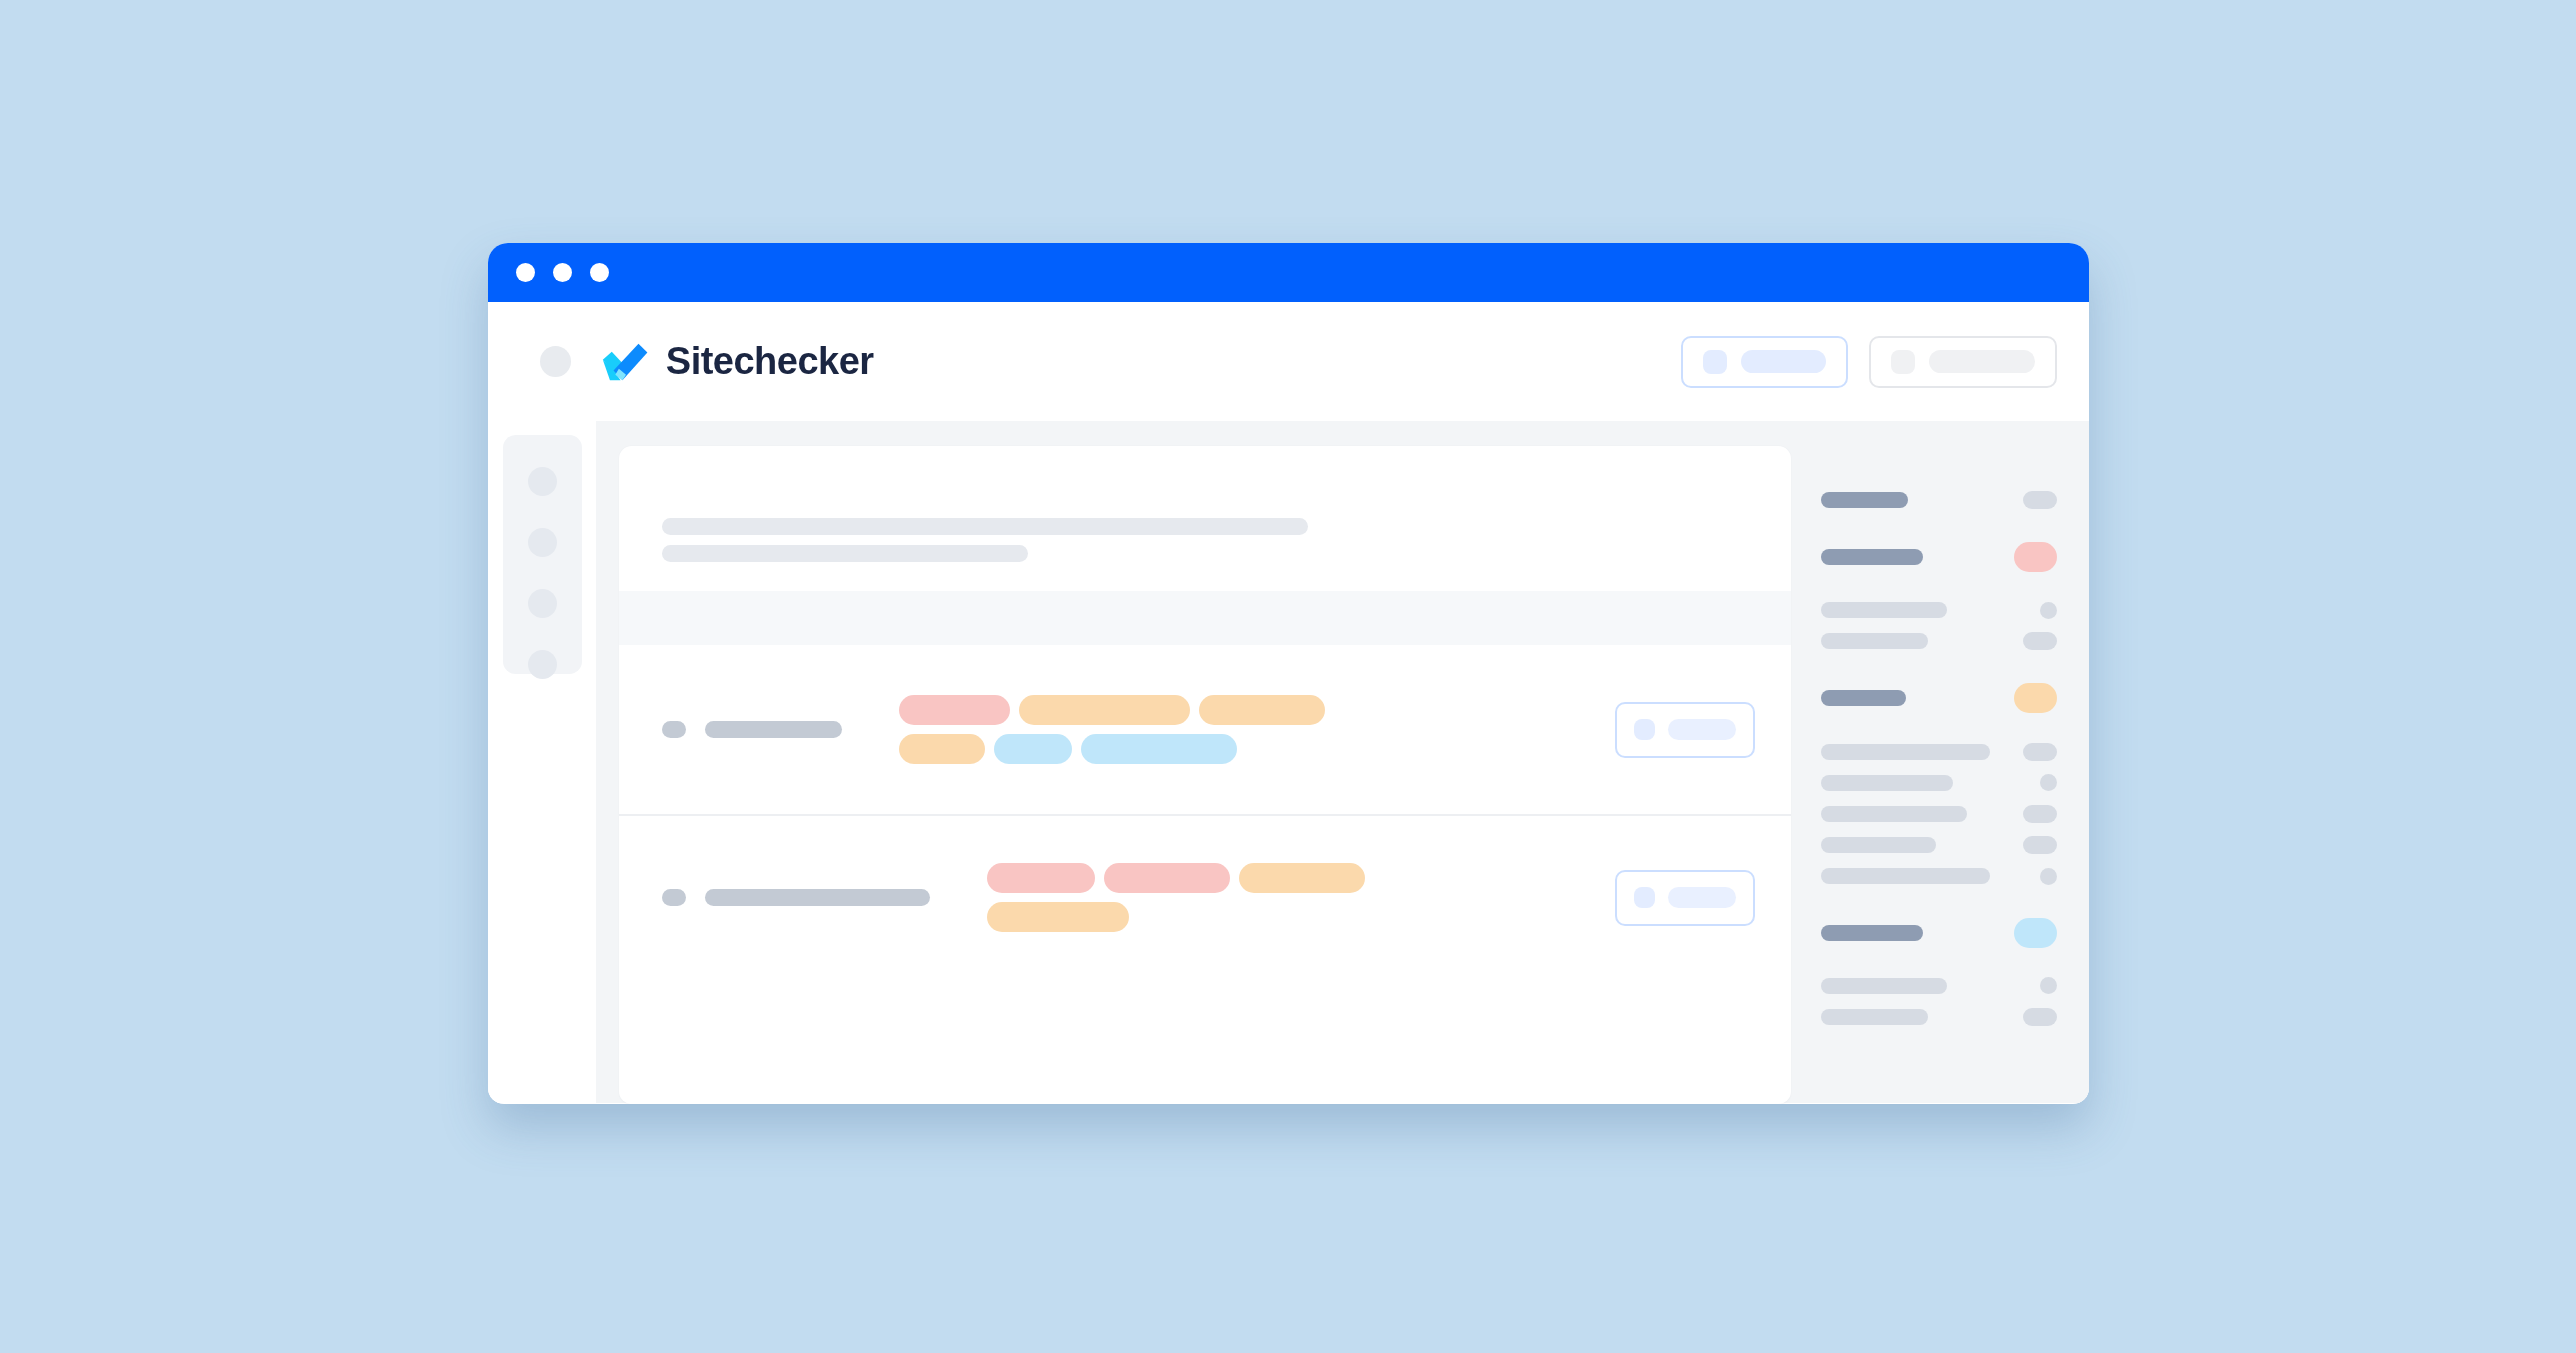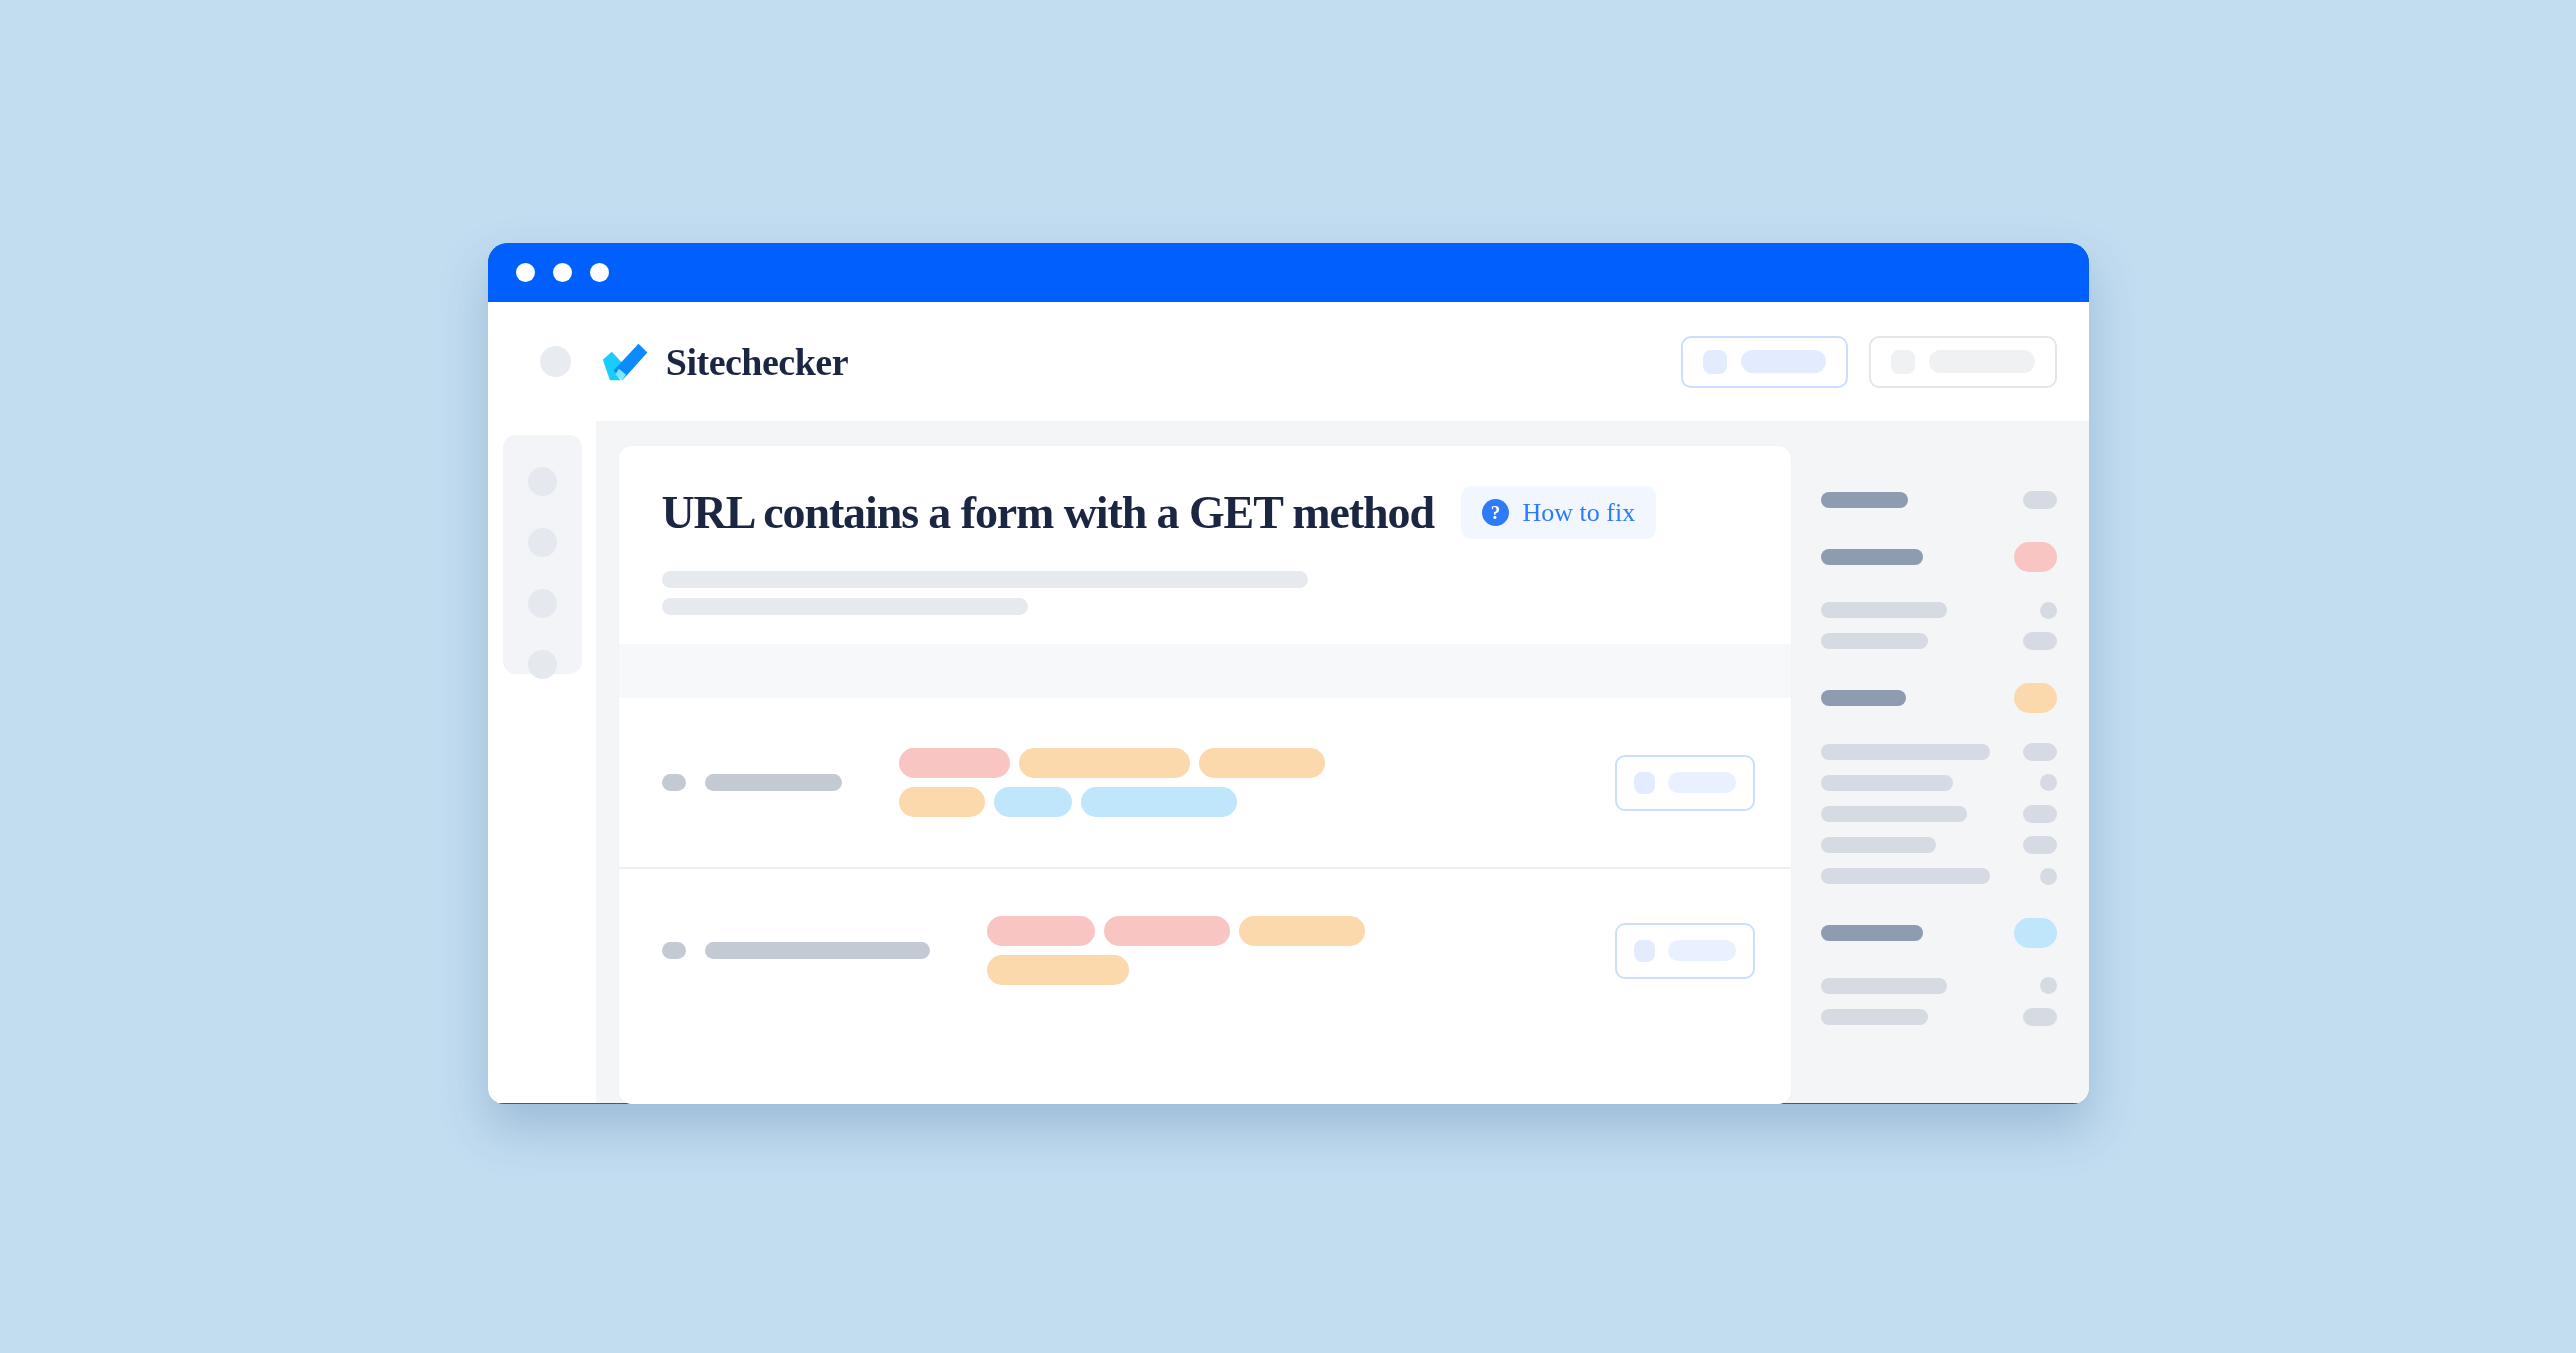--- a/index.html
+++ b/index.html
@@ -25,10 +25,9 @@
     width: 1601px;
     height: 861px;
     border-radius: 20px 20px 16px 16px;
-    background: #0f766e;
+    background: #ffffff;
     box-shadow: 0 23.4px 47px rgba(62, 104, 150, 0.28);
     overflow: hidden;
-    font-family: Liberation Serif, serif;
   }
 
   

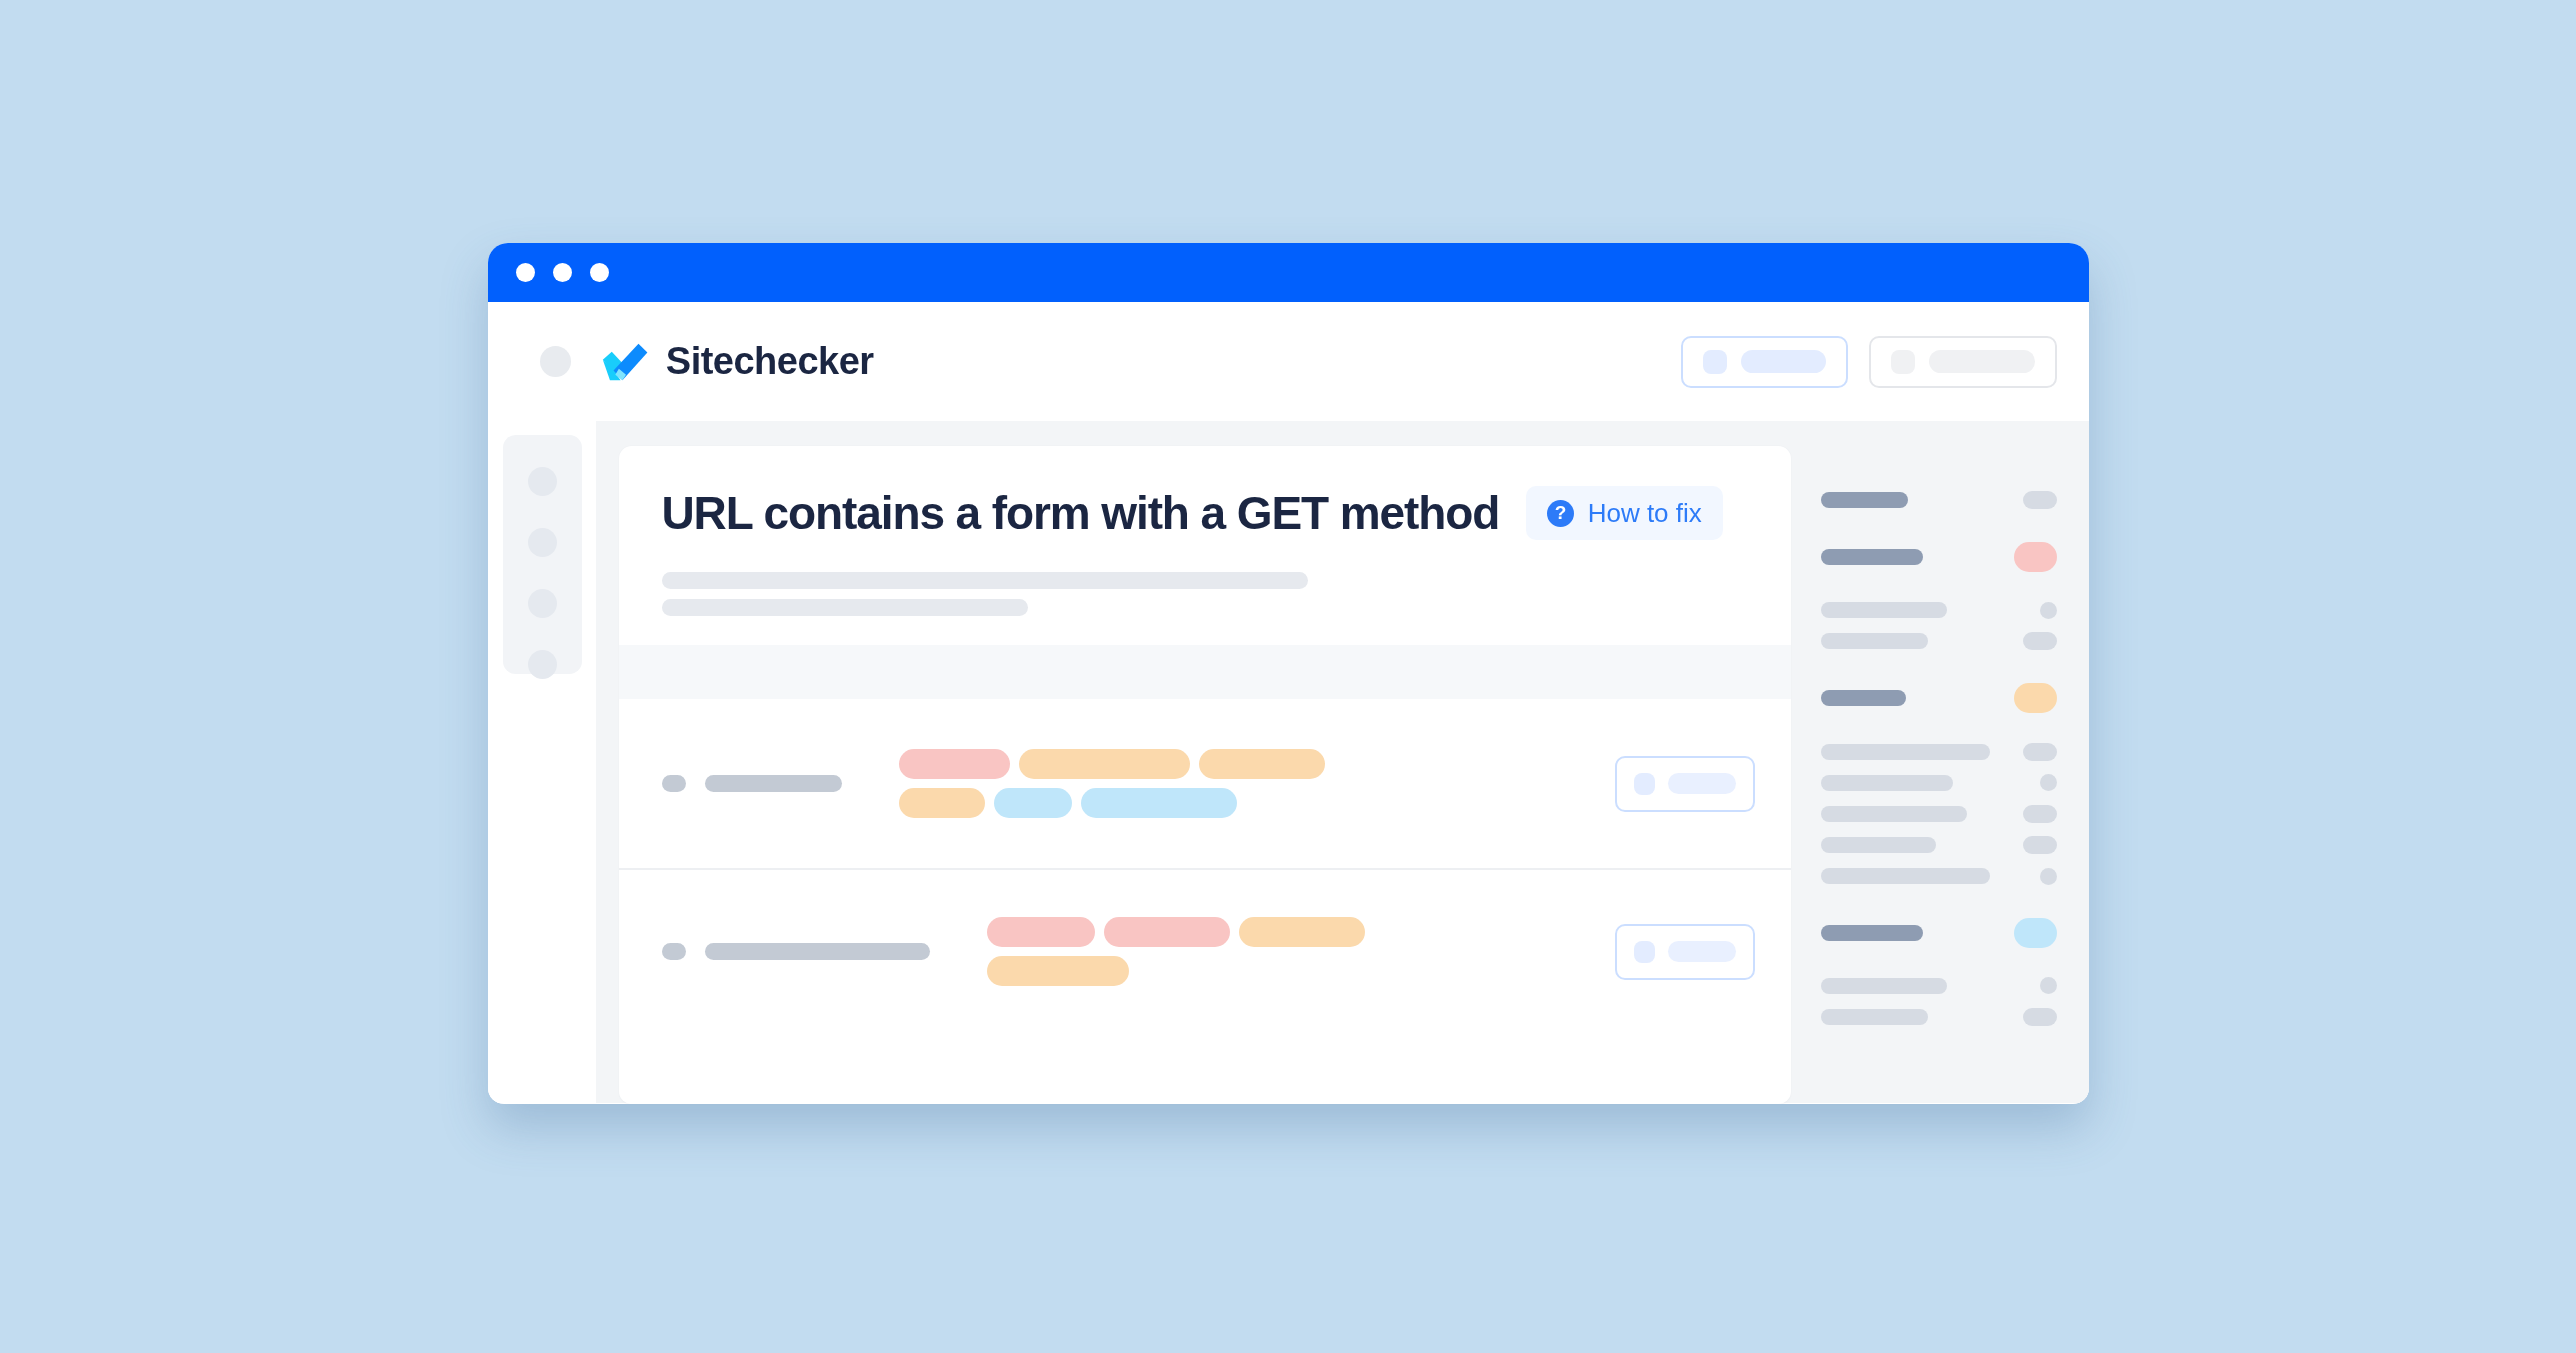--- a/index.html
+++ b/index.html
@@ -364,13 +364,6 @@
       <div class="content-card">
 
         <div class="card-head">
-          <div class="title-row">
-            <h1 class="page-title">URL contains a form with a GET method</h1>
-            <div class="how-to-fix">
-              <span class="q-icon">?</span>
-              <span class="how-to-fix-label">How to fix</span>
-            </div>
-          </div>
 
           <div class="desc-lines">
             <div class="desc-line l1"></div>

